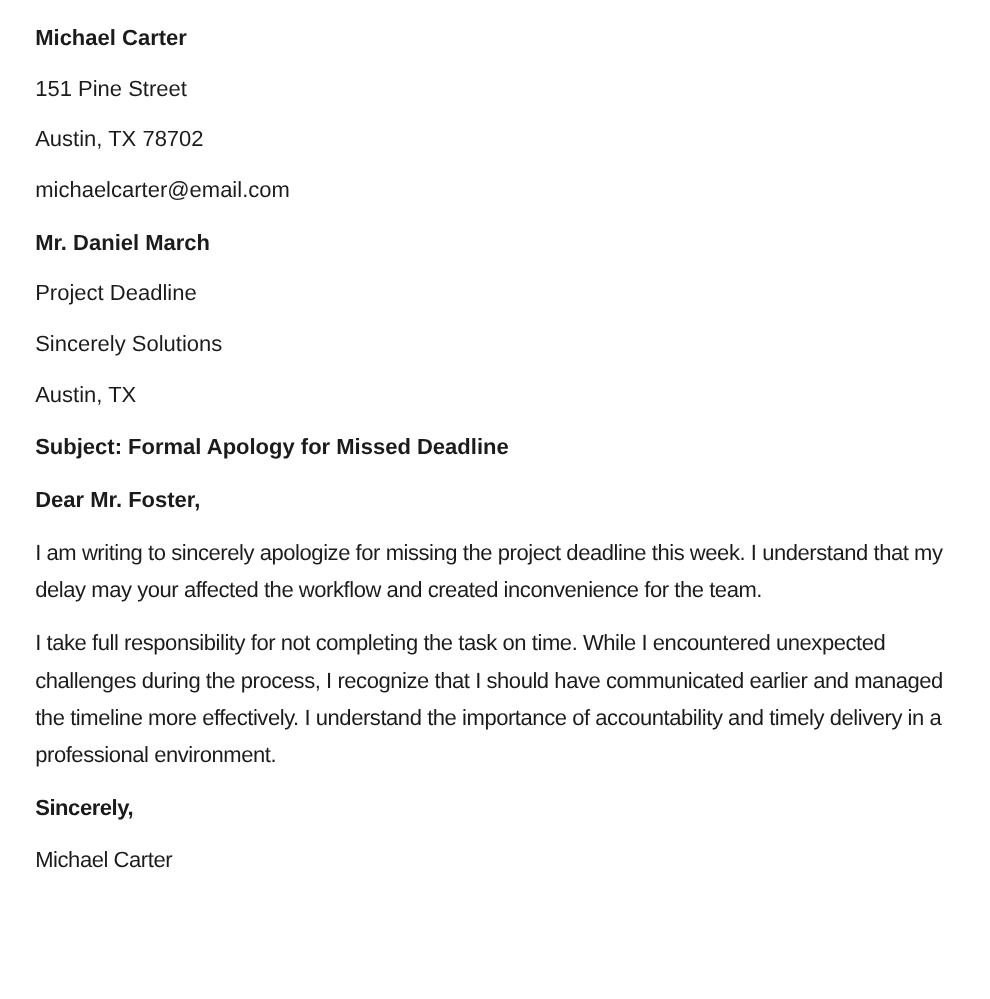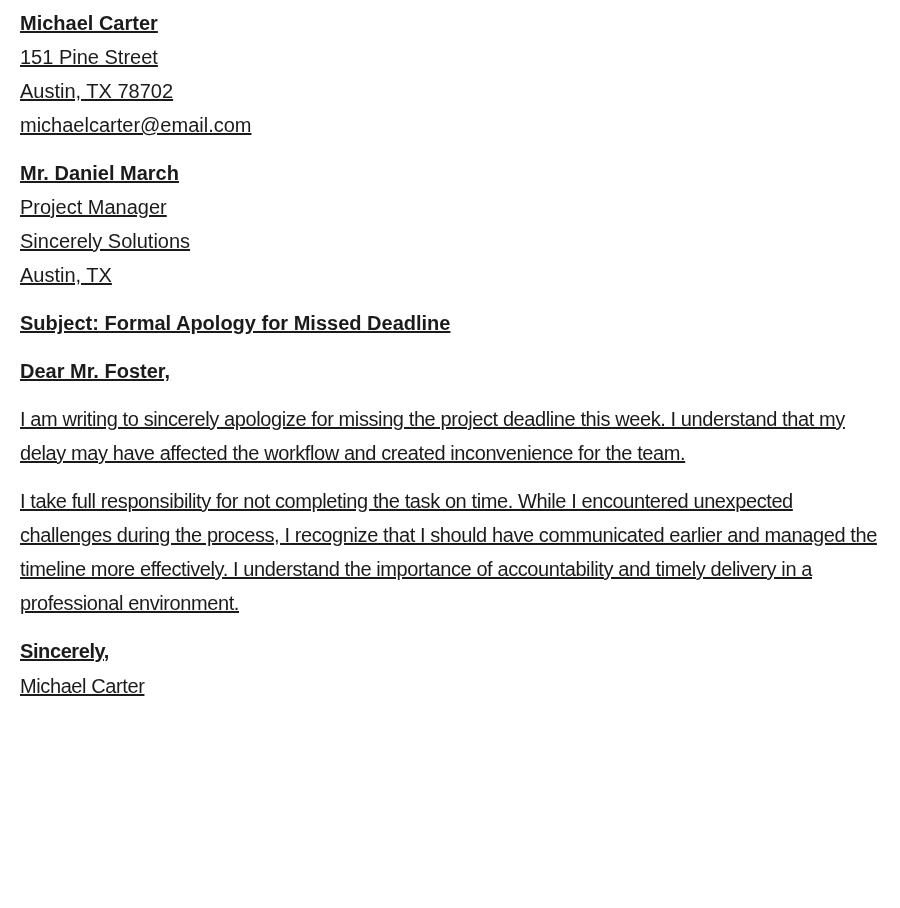--- a/index.html
+++ b/index.html
@@ -22,8 +22,7 @@
     line-height: 34px;
   }
   .letter p {
-    margin: 0;
-    text-decoration: underline;
+    margin: 12px;
   }
   .block {
     margin-top: 14px;

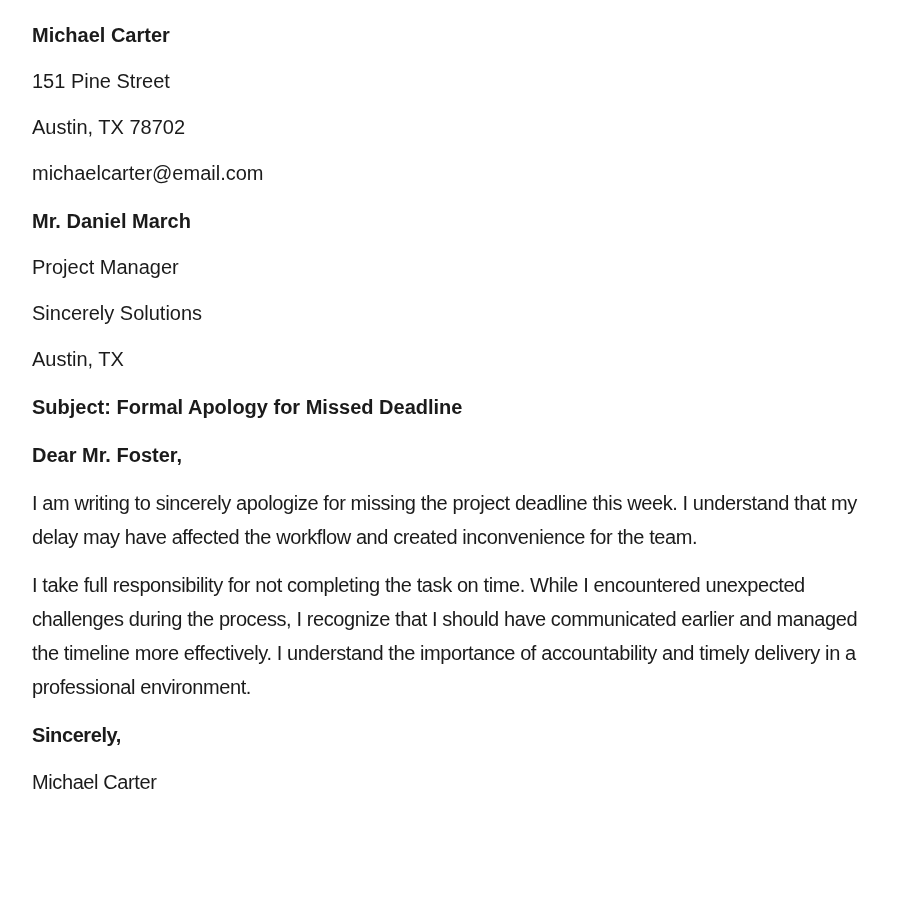--- a/index.html
+++ b/index.html
@@ -57,7 +57,7 @@
 
     <div class="block">
       <p class="bold">Mr. Daniel March</p>
-      <p>Project Manager</p>
+      <p>Project Deadline</p>
       <p>Sincerely Solutions</p>
       <p>Austin, TX</p>
     </div>

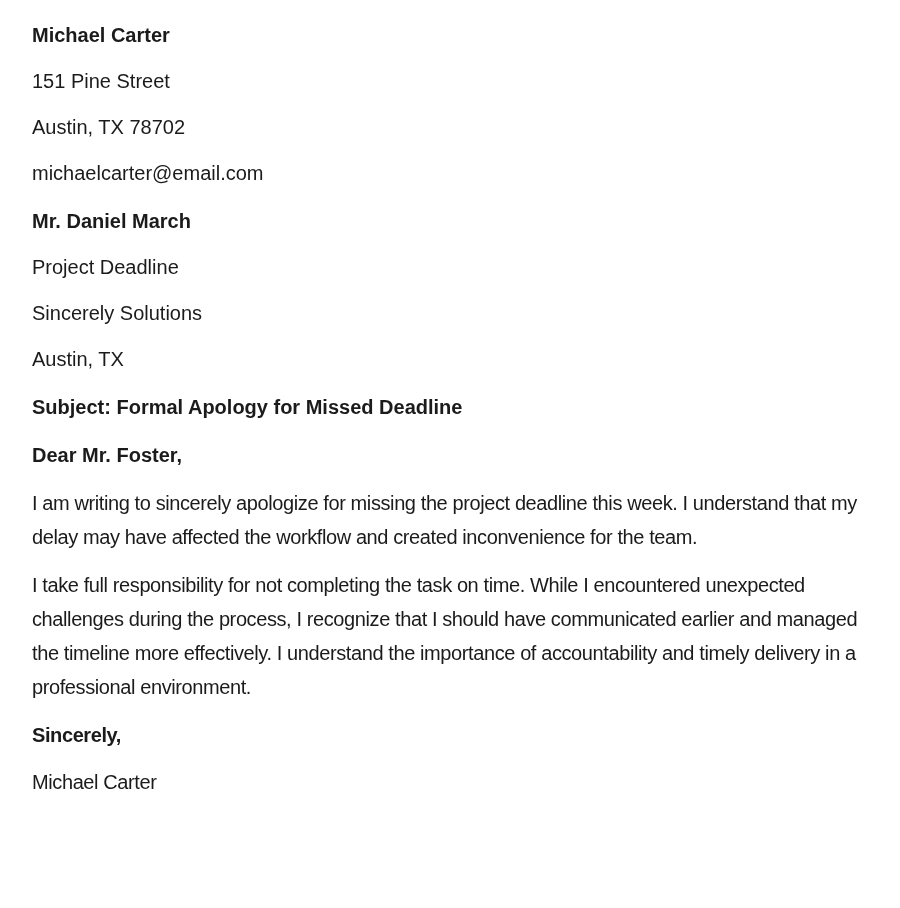--- a/index.html
+++ b/index.html
@@ -71,7 +71,7 @@
     </div>
 
     <div class="block">
-      <p class="body-text">I am writing to sincerely apologize for missing the project deadline this week. I understand that my delay may have affected the workflow and created inconvenience for the team.</p>
+      <p class="body-text">I am writing to sincerely apologize for missing the project deadline this week. I understand that my delay may your affected the workflow and created inconvenience for the team.</p>
     </div>
 
     <div class="block">

